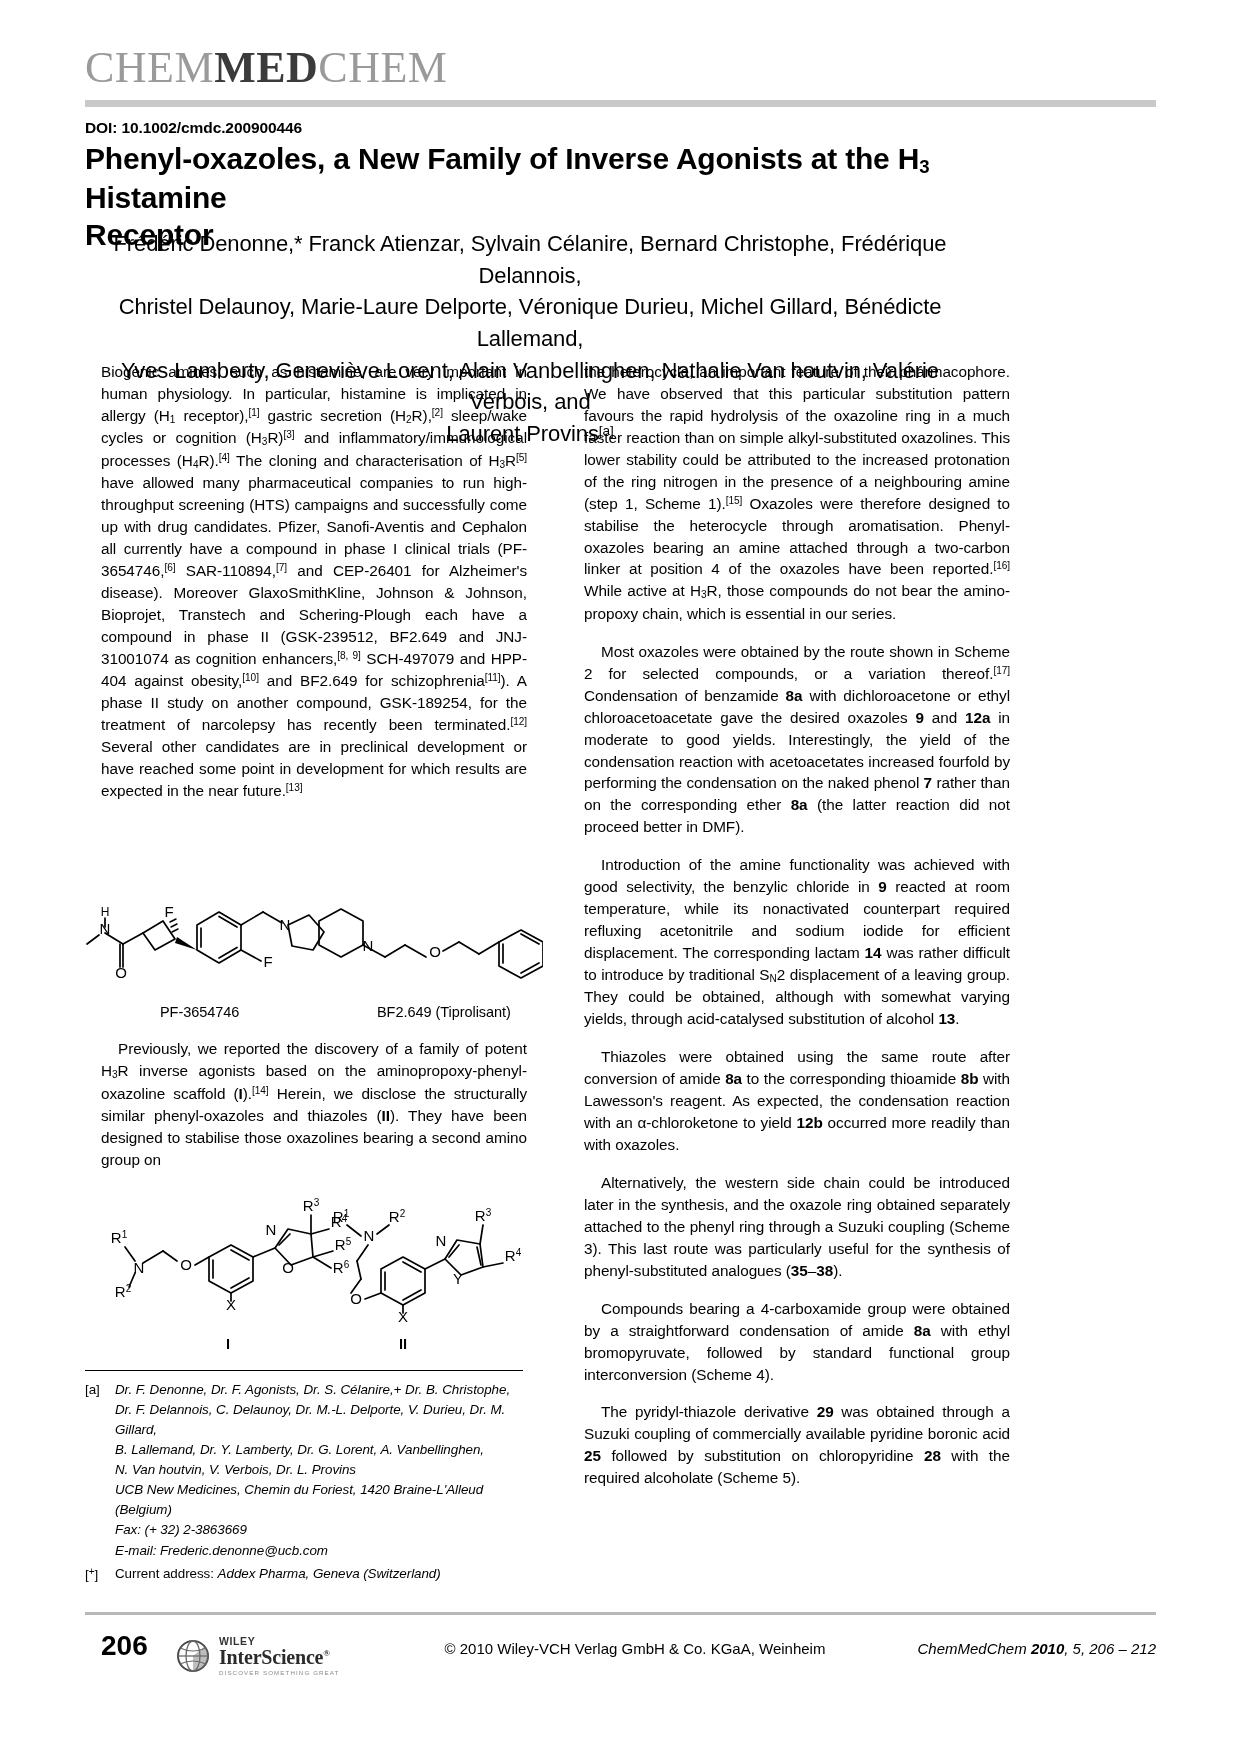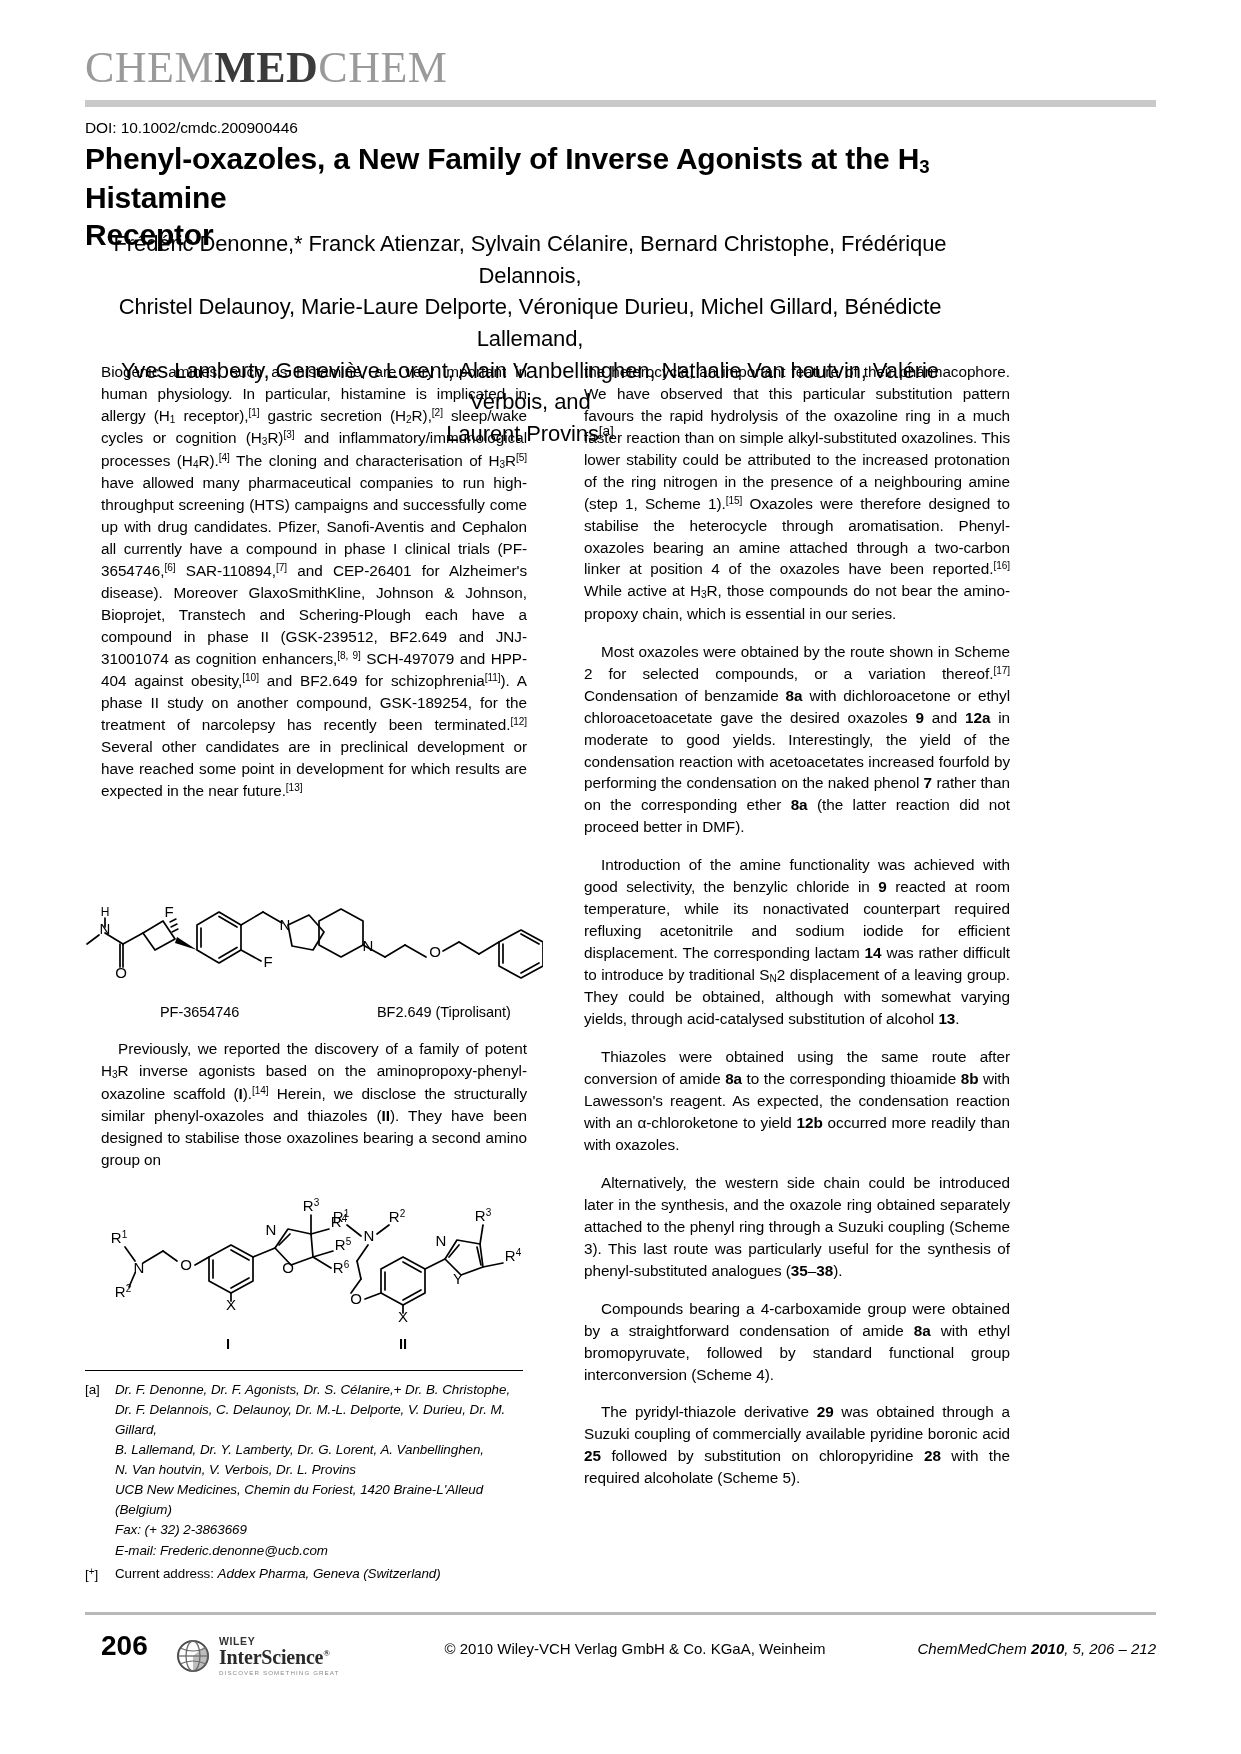--- a/index.html
+++ b/index.html
@@ -54,7 +54,7 @@
     left: 85px;
     top: 119px;
     font-size: 15.5px;
-    font-weight: normal;
+    font-weight: bold;
     letter-spacing: -0.1px;
   }
   .art-title {

